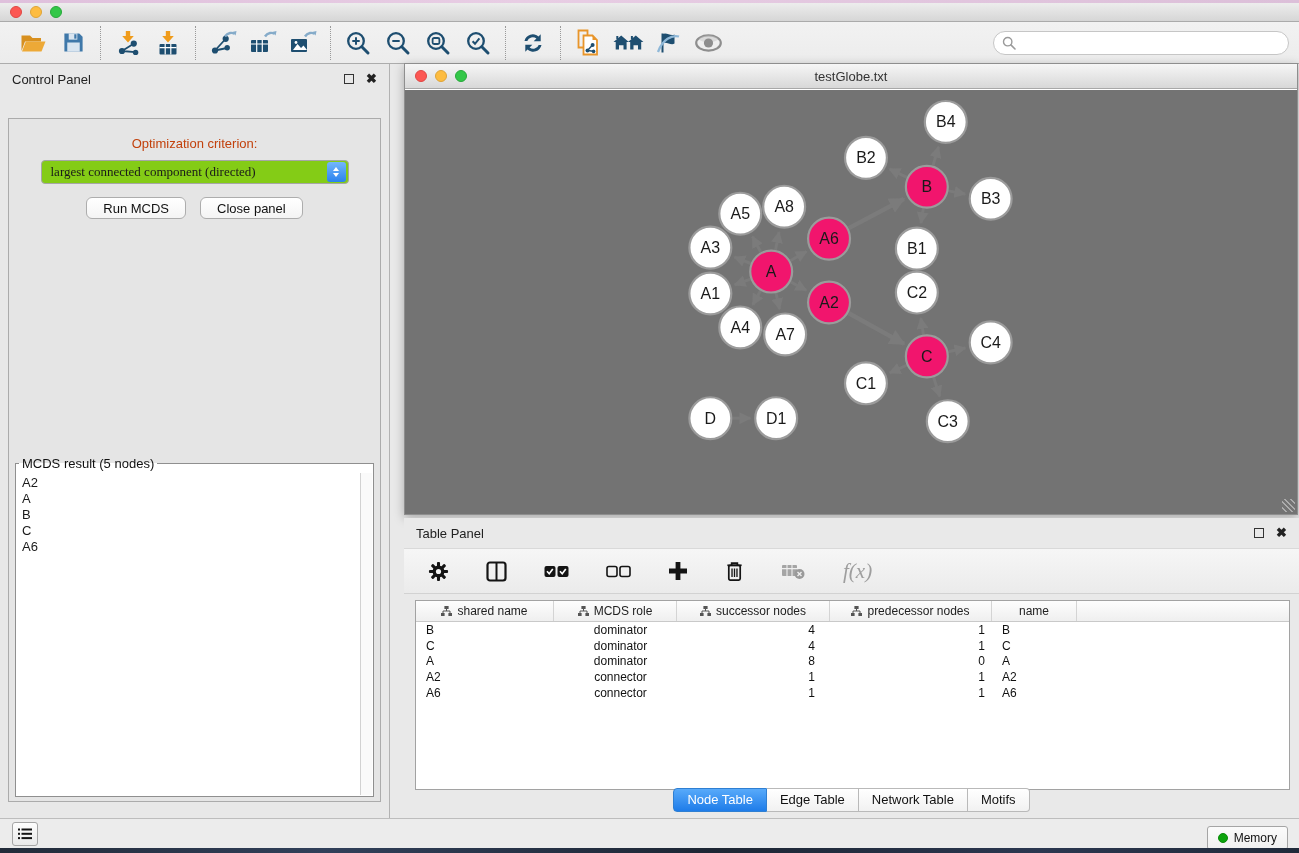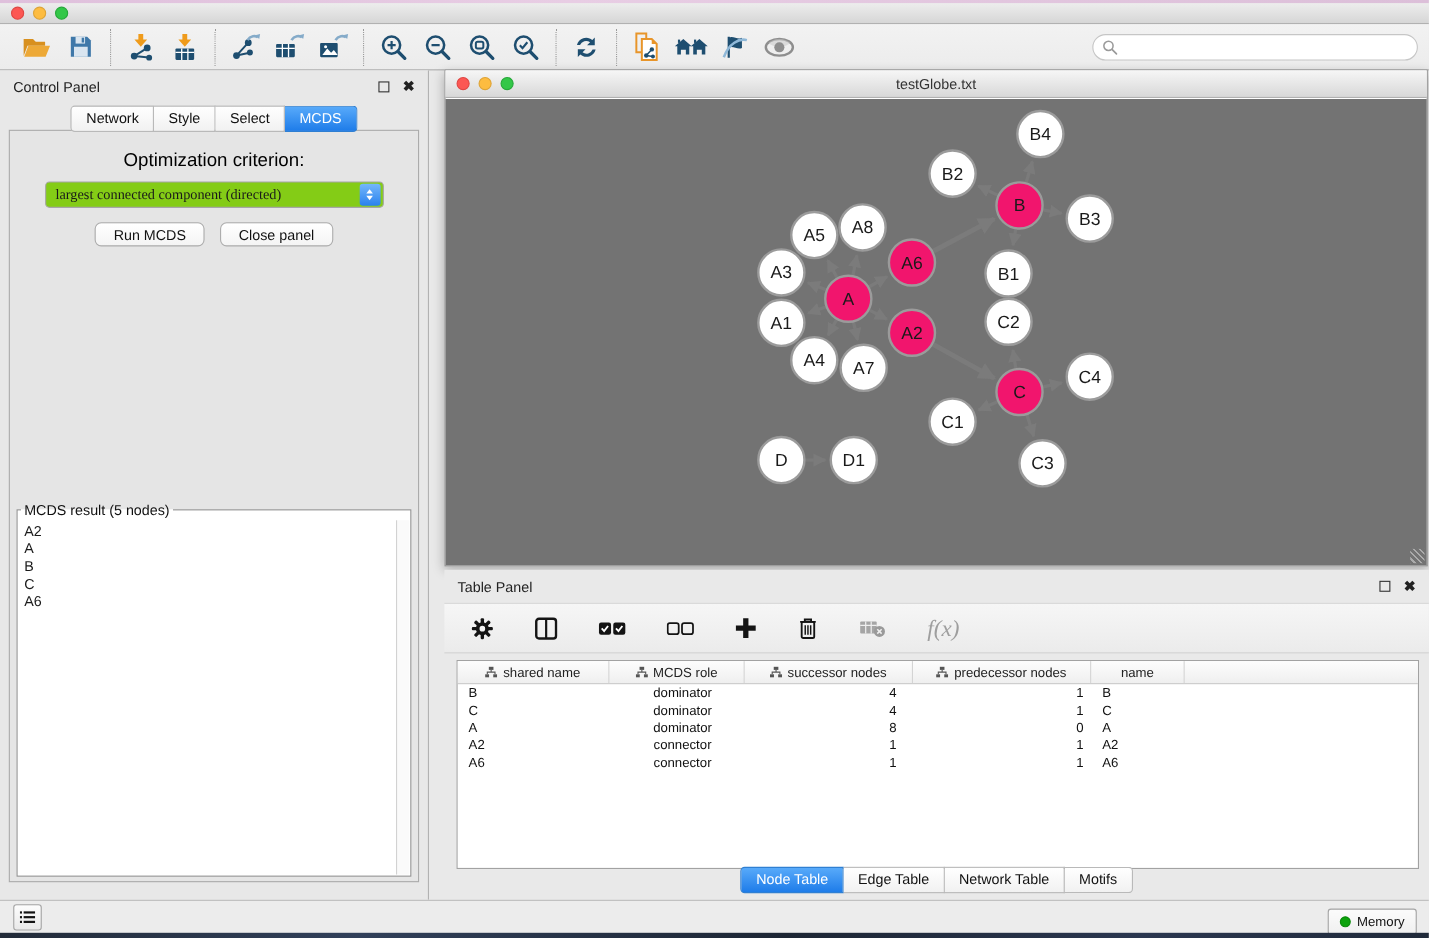--- a/index.html
+++ b/index.html
@@ -287,12 +287,6 @@
       <span class="close-glyph">✖</span>
     </span>
   </div>
-  <div id="cp-tabs" class="seg-tabs">
-      <div class="seg">Network</div>
-      <div class="seg">Style</div>
-      <div class="seg">Select</div>
-      <div class="seg active">MCDS</div>
-    </div>
   <div id="cp-content">
     <div id="opt-label">Optimization criterion:</div>
     <div id="criterion-dropdown">

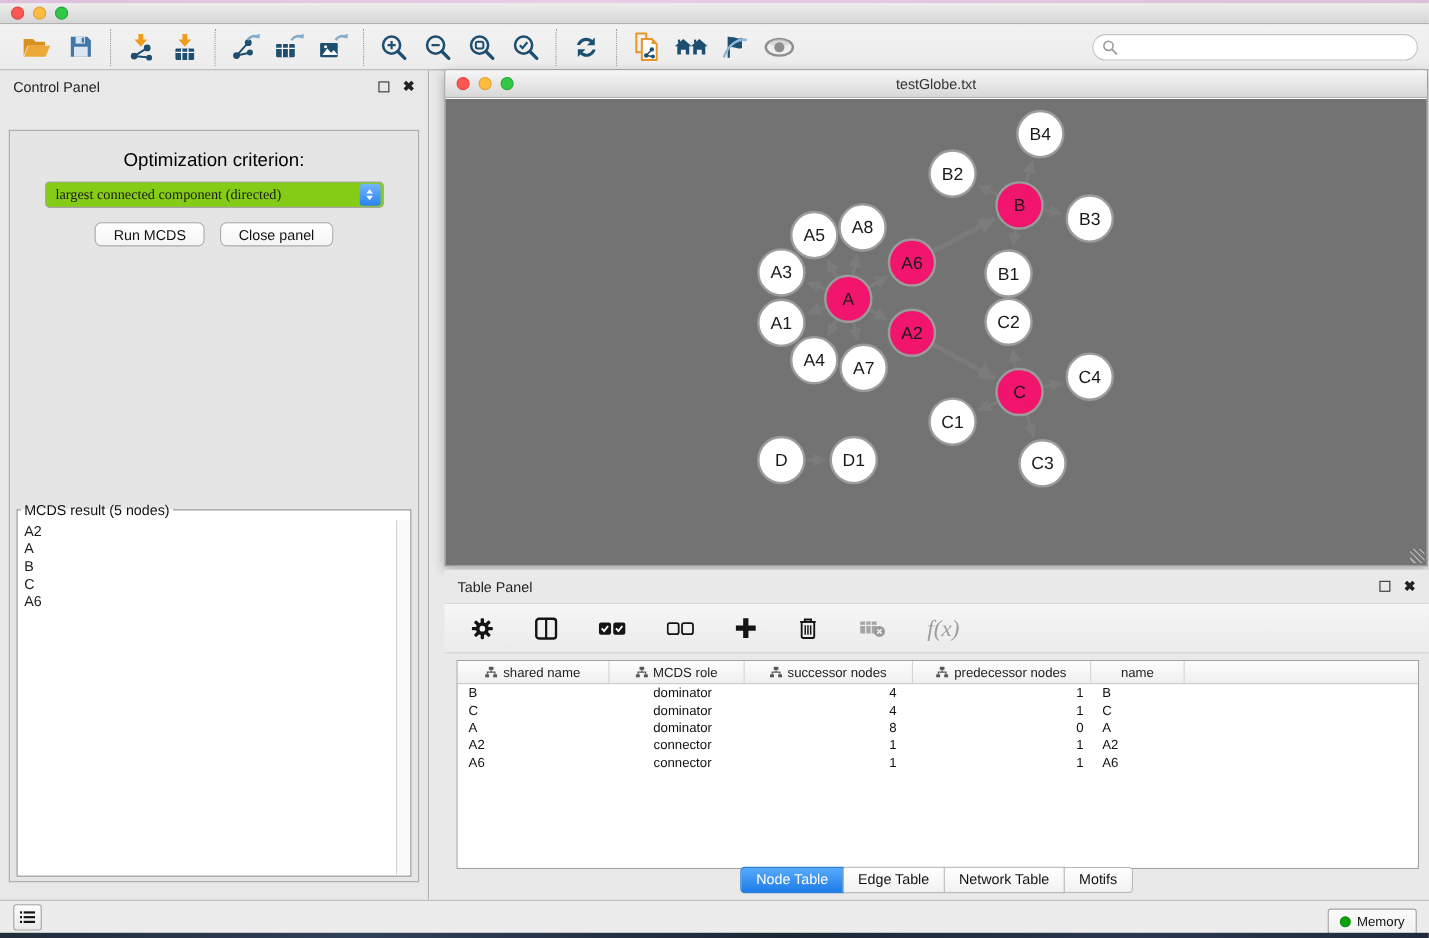--- a/index.html
+++ b/index.html
@@ -51,7 +51,7 @@
   #cp-tabs { position:absolute; left:0; right:0; top:32px; }
   #cp-content { position:absolute; left:8px; right:8px; top:54px; bottom:16px;
     border:1px solid #ababab; background:#e5e5e5; }
-  #opt-label { margin-top:17px; text-align:center; font-size:17px; color:#000000; }
+  #opt-label { margin-top:17px; text-align:center; font-size:13px; color:#c2410c; }
   #criterion-dropdown { margin:9px auto 0; width:308px; height:24px; background:#84cc16;
     border:1px solid #a6a6a6; border-radius:4px; display:flex; align-items:center;font-family:Liberation Serif, serif; }
   #criterion-dropdown .dd-text { flex:1; font-size:13px; padding-left:9px; white-space:nowrap; }

